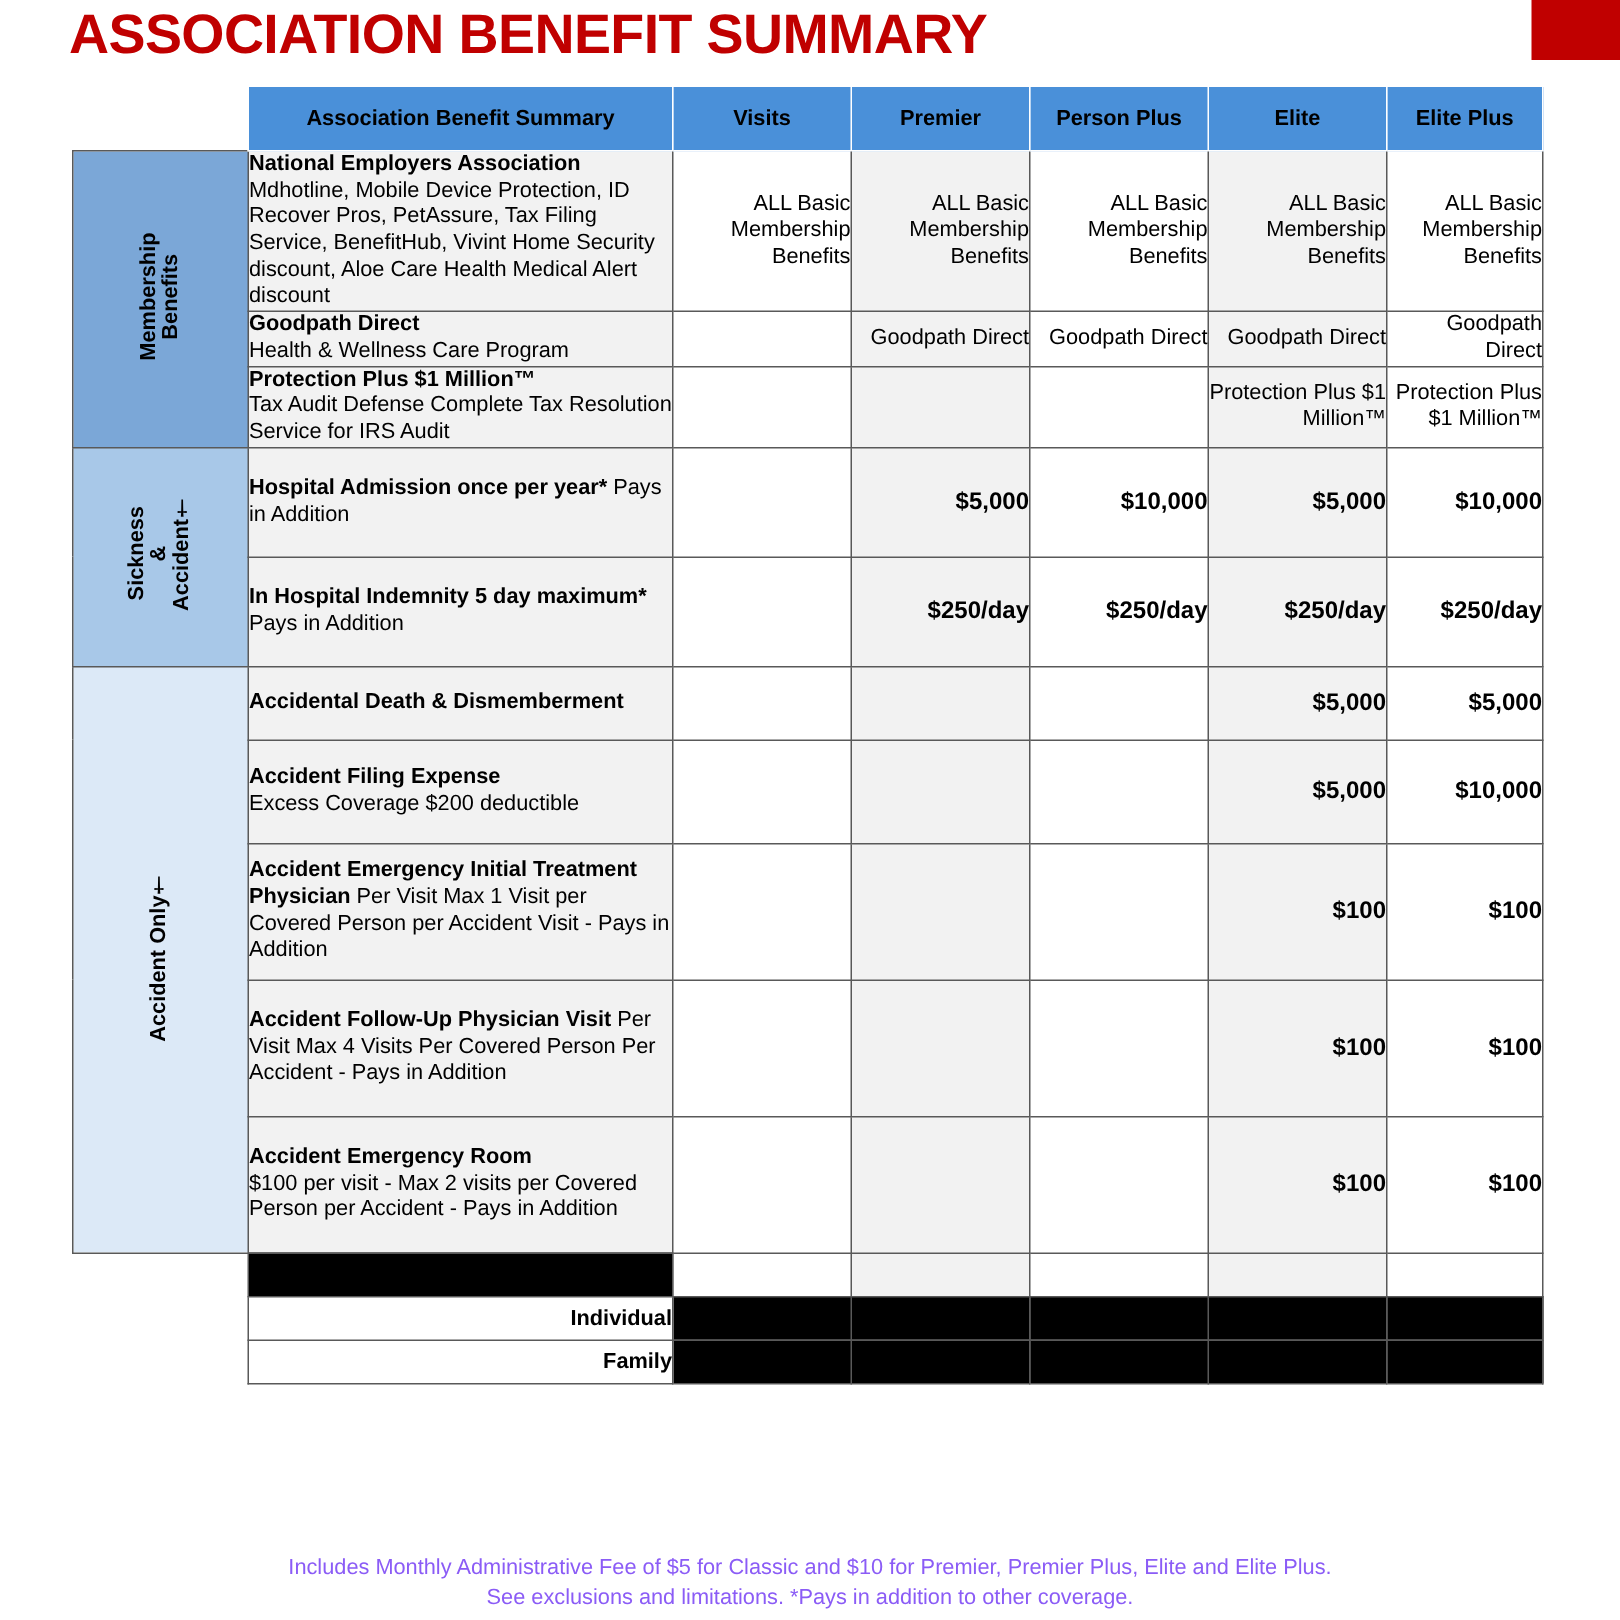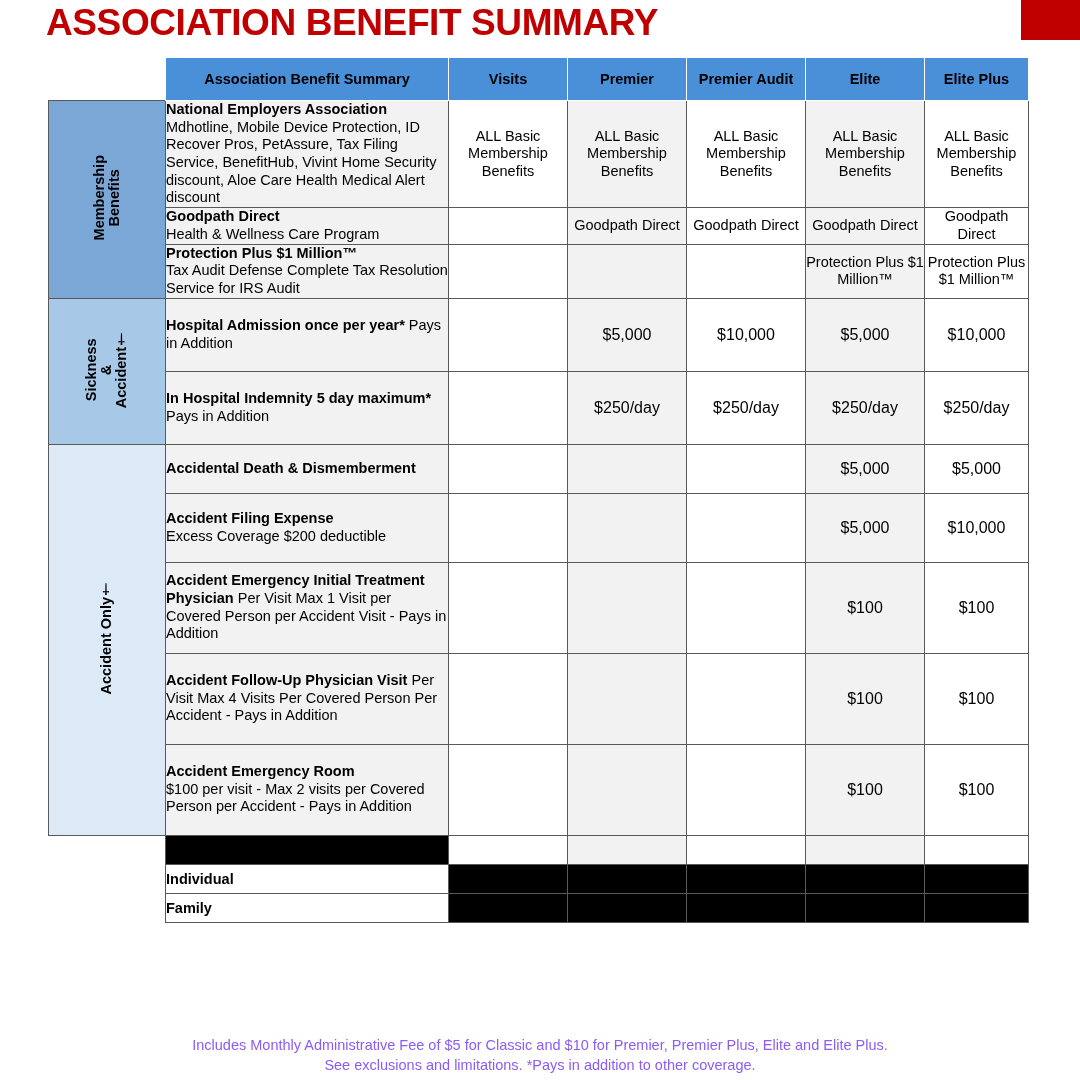--- a/index.html
+++ b/index.html
@@ -180,7 +180,7 @@
         <th class="hdr">Association Benefit Summary</th>
         <th class="hdr">Visits</th>
         <th class="hdr">Premier</th>
-        <th class="hdr">Premier Audit</th>
+        <th class="hdr">Person Plus</th>
         <th class="hdr">Elite</th>
         <th class="hdr">Elite Plus</th>
       </tr>

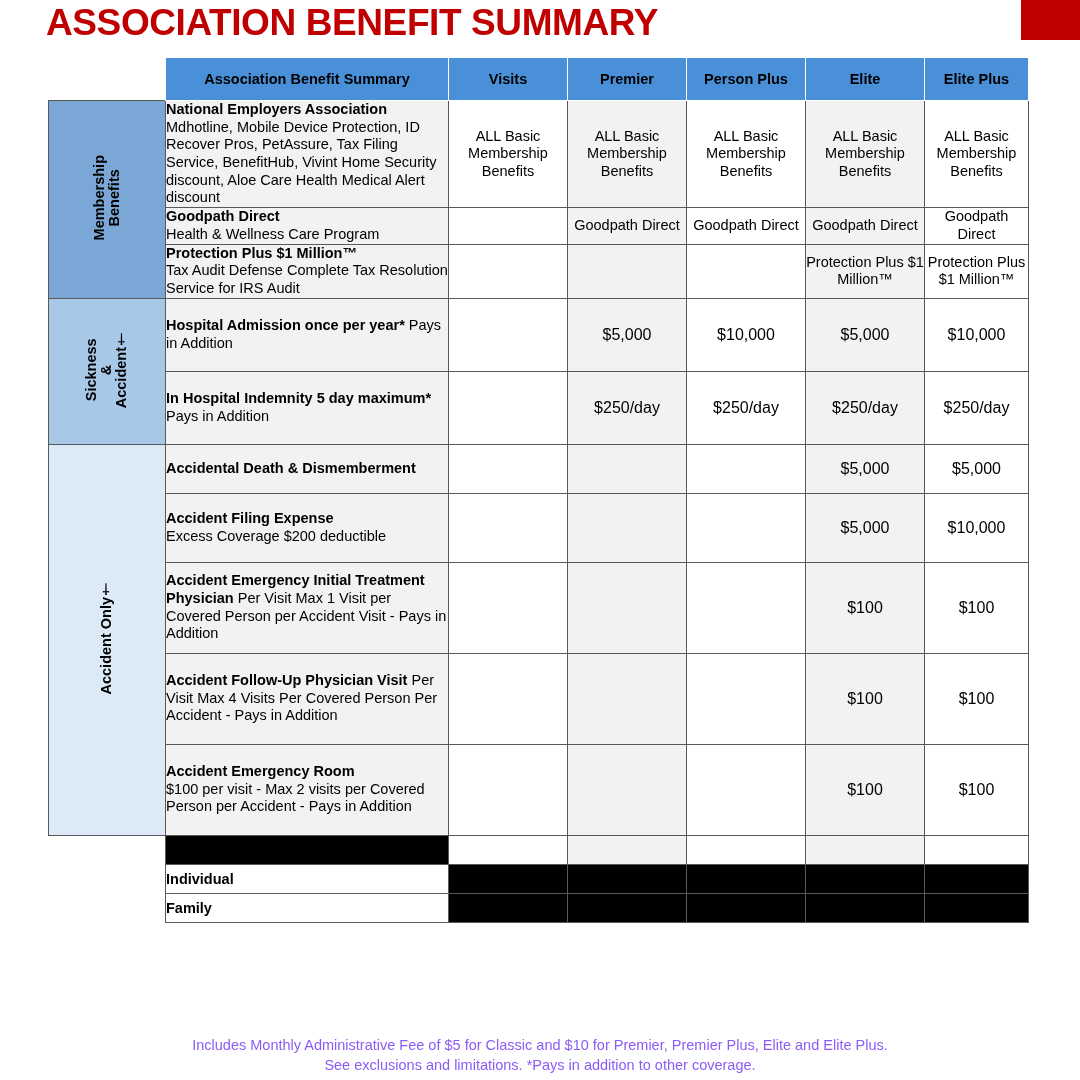--- a/index.html
+++ b/index.html
@@ -106,7 +106,7 @@
 
   
   .val {
-    text-align: center;
+    text-align: right;
     line-height: 1.2;
     font-size: 15px;
     padding: 4px 2px;

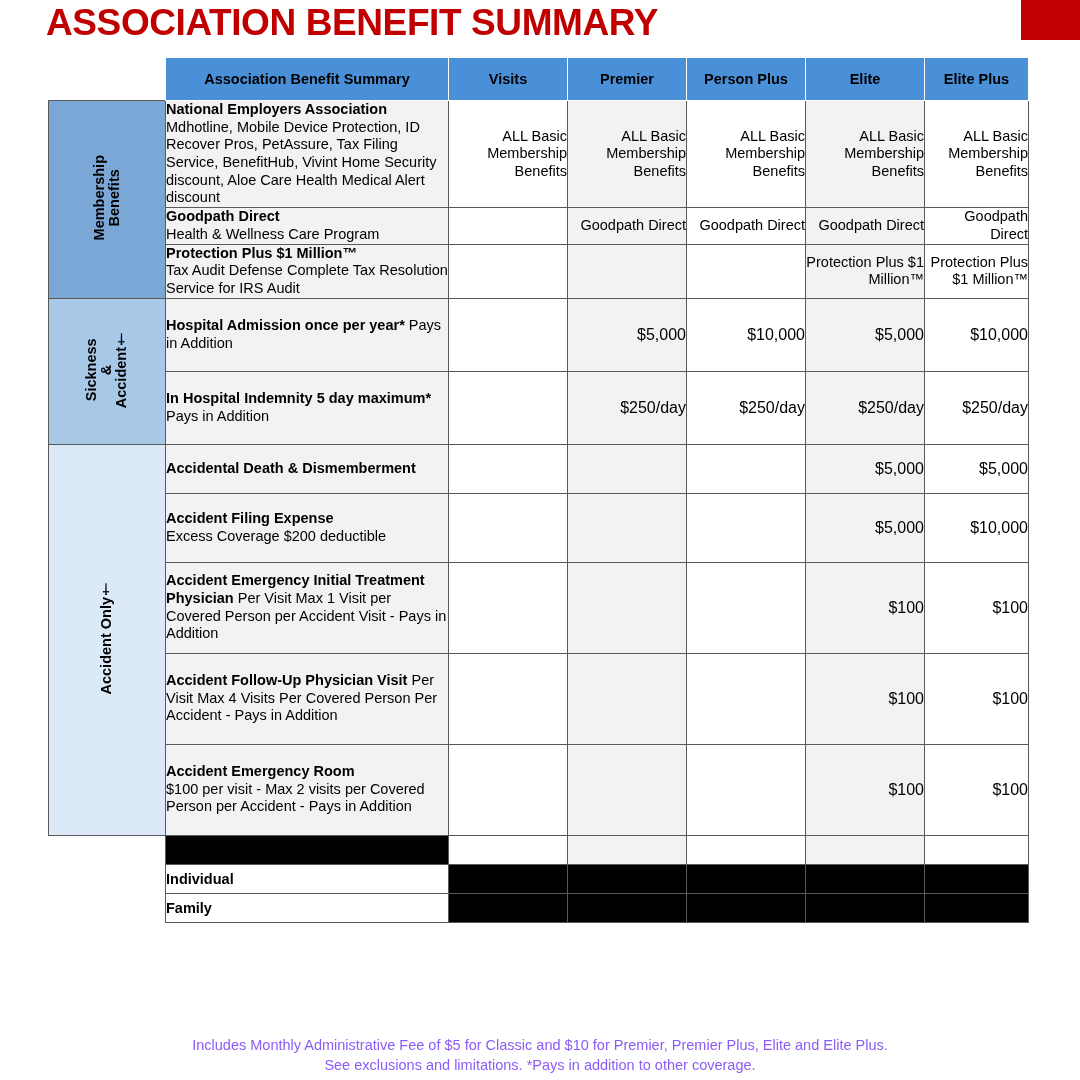--- a/index.html
+++ b/index.html
@@ -113,7 +113,7 @@
   }
   .shade { background: #f2f2f2; }
   .plain { background: #ffffff; }
-  .val.money { font-weight: normal; font-size: 16px; }
+  .val.money { font-weight: bold; font-size: 16px; }
 
   
   .dues-label {

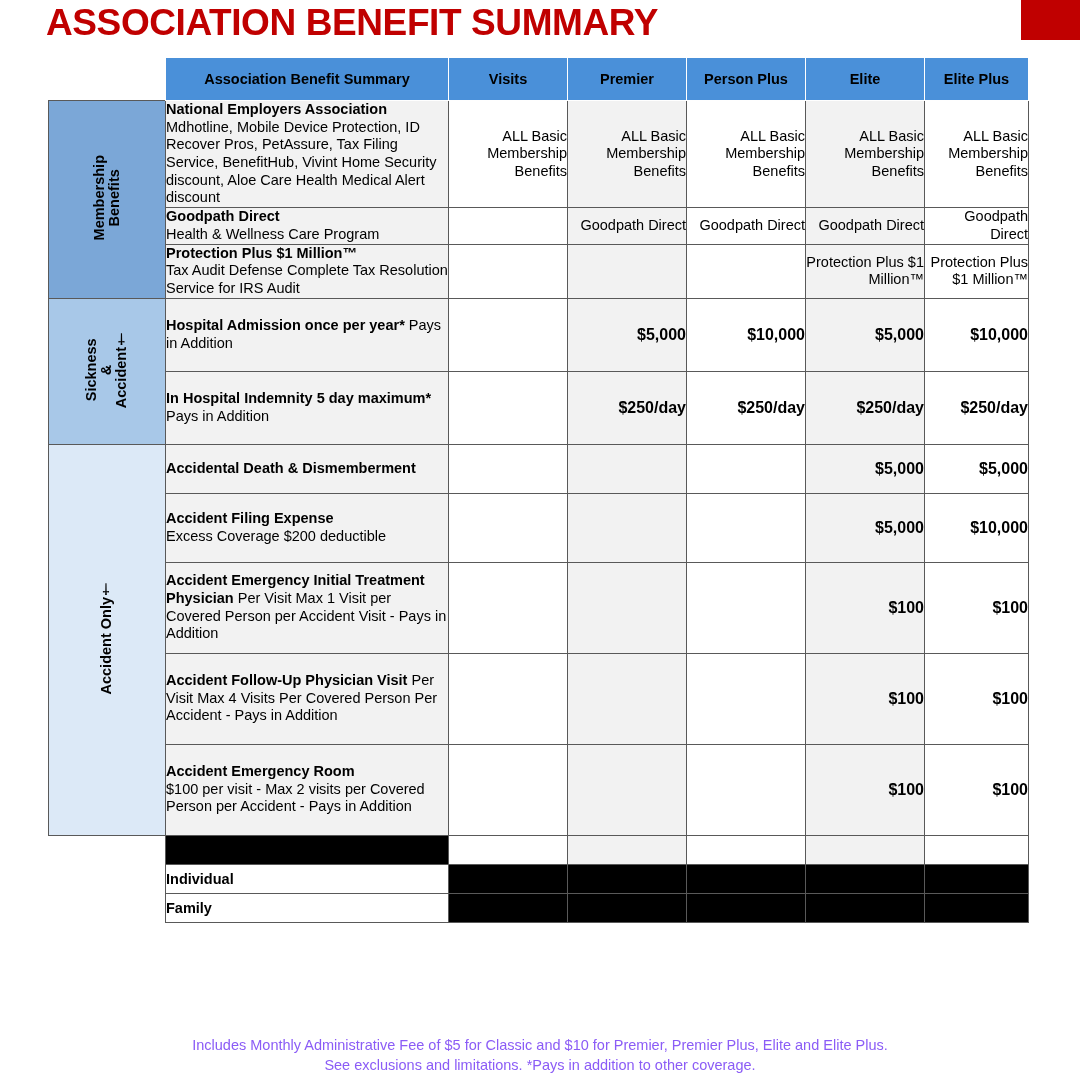--- a/index.html
+++ b/index.html
@@ -128,7 +128,7 @@
     background: #ffffff;
     color: #000000;
     font-weight: bold;
-    text-align: left;
+    text-align: right;
     font-size: 18px;
     height: 28px;
   }

